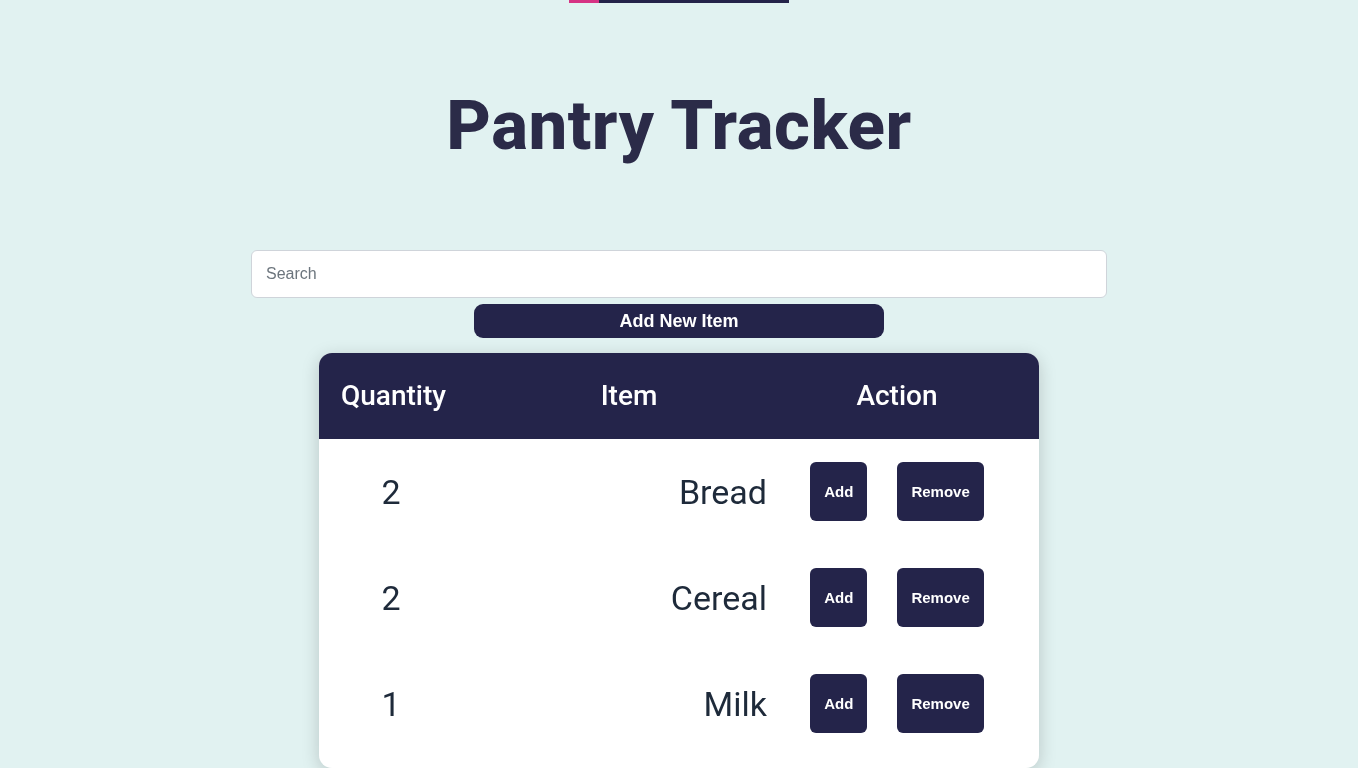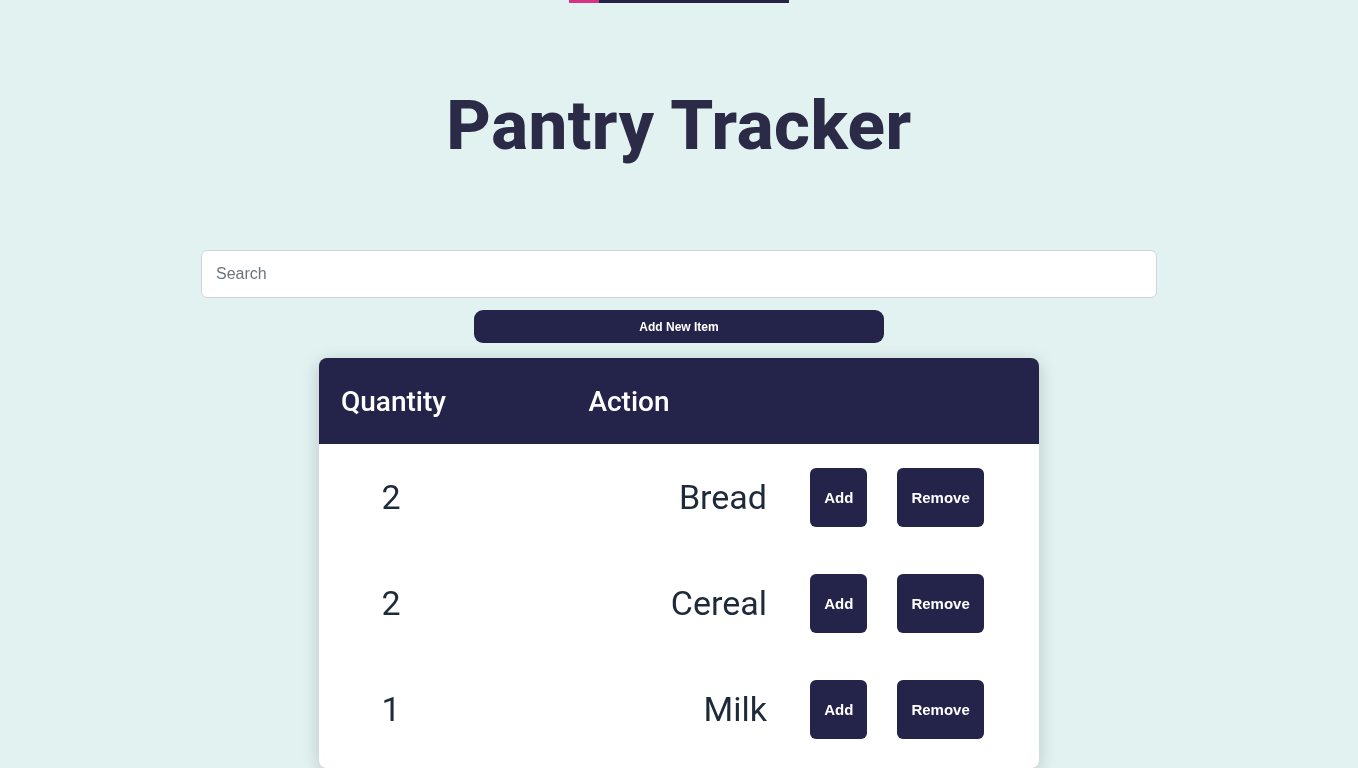--- a/index.html
+++ b/index.html
@@ -41,7 +41,7 @@
   }
   .search-wrap {
     margin-top: 38px;
-    width: 956px;
+    width: 856px;
   }
   .search-input {
     width: 100%;

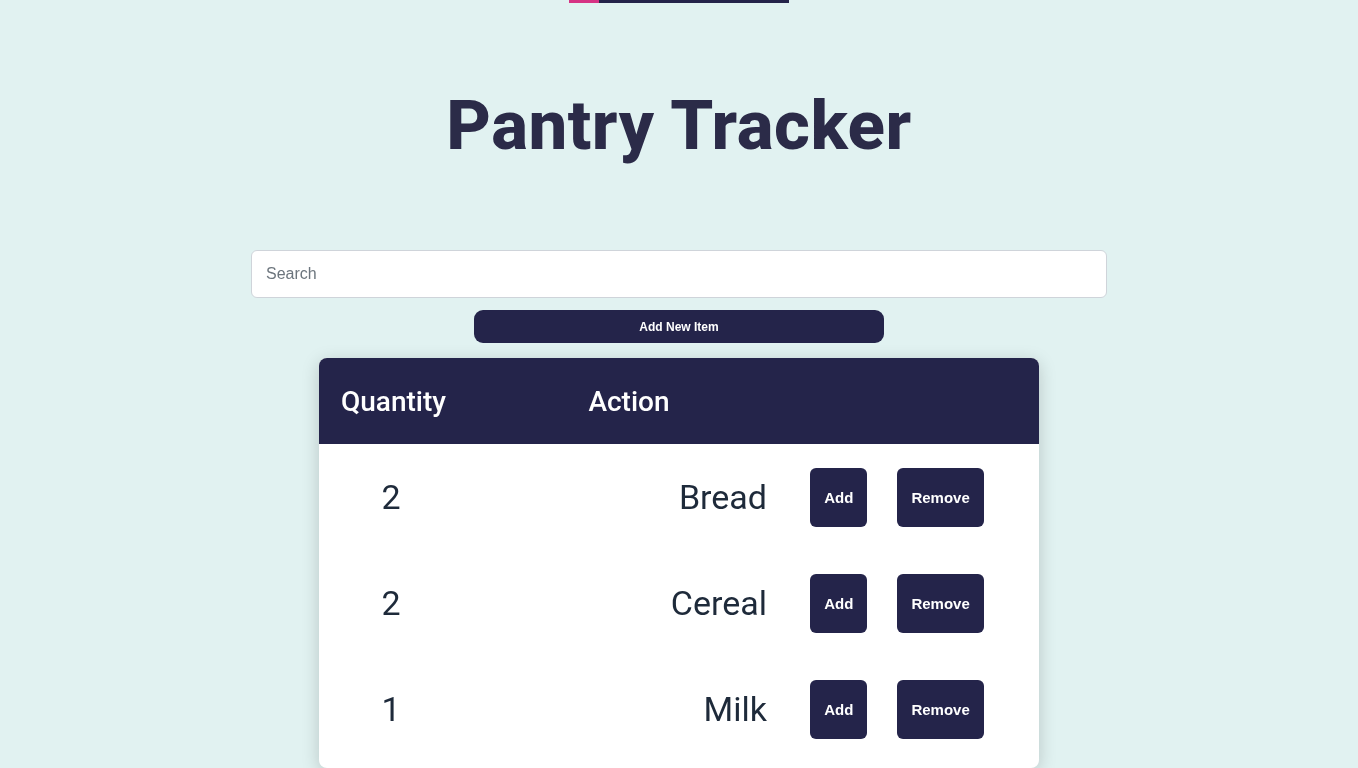--- a/index.html
+++ b/index.html
@@ -56,14 +56,14 @@
   }
   .search-input::placeholder { color: #6c757d; }
   .add-new-btn {
-    margin-top: 12px;
+    margin-top: 6px;
     width: 410px;
     height: 34px;
     background: var(--navy);
     color: #fff;
     border: none;
     border-radius: 9px;
-    font-size: 12px;
+    font-size: 18px;
     font-weight: 600;
     cursor: pointer;
   }

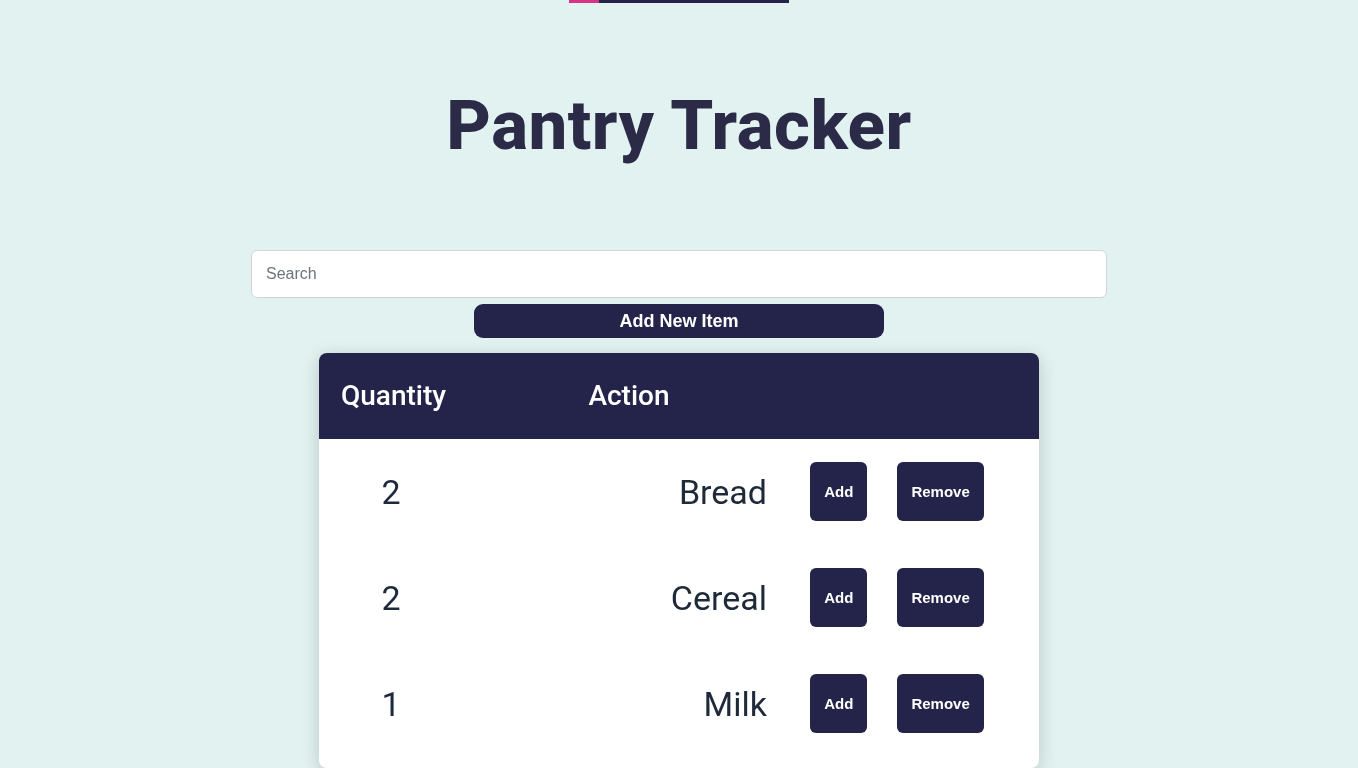--- a/index.html
+++ b/index.html
@@ -71,7 +71,7 @@
     margin-top: 15px;
     width: 720px;
     background: var(--white);
-    border-radius: 8px;
+    border-radius: 13px;
     box-shadow: 0 4px 18px rgba(0,0,0,0.18);
     overflow: hidden;
     display: flex; flex-direction: column;

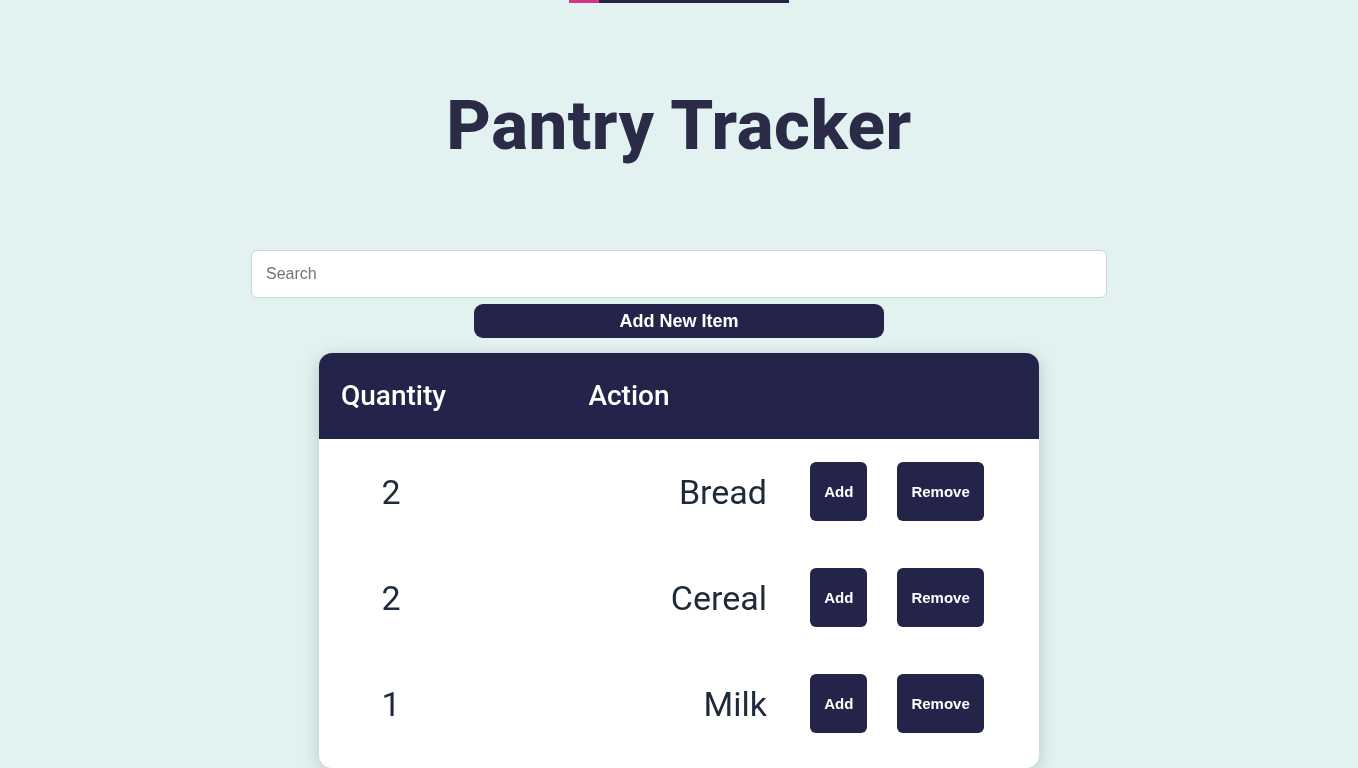--- a/index.html
+++ b/index.html
@@ -153,6 +153,7 @@
   <div class="table-card">
     <div class="thead">
       <div class="th qty">Quantity</div>
+      <div class="th item">Item</div>
       <div class="th action">Action</div>
     </div>
     <div class="tbody">

